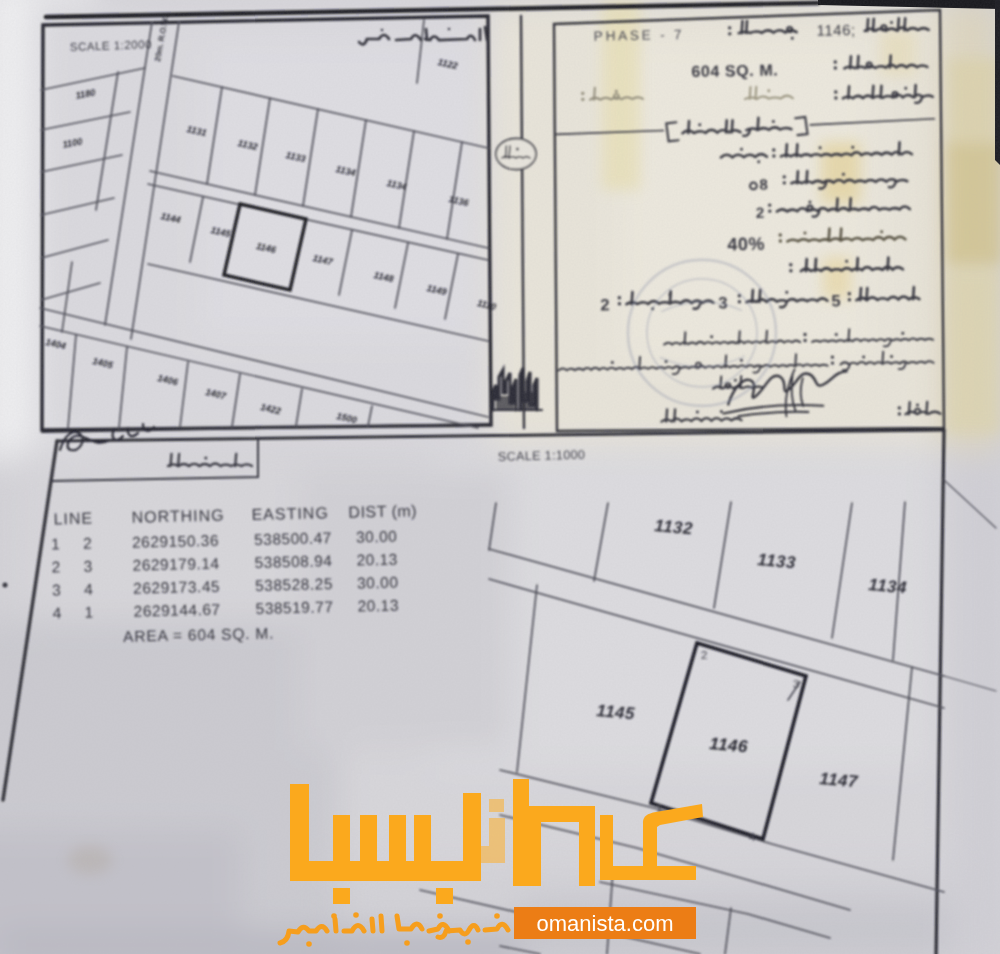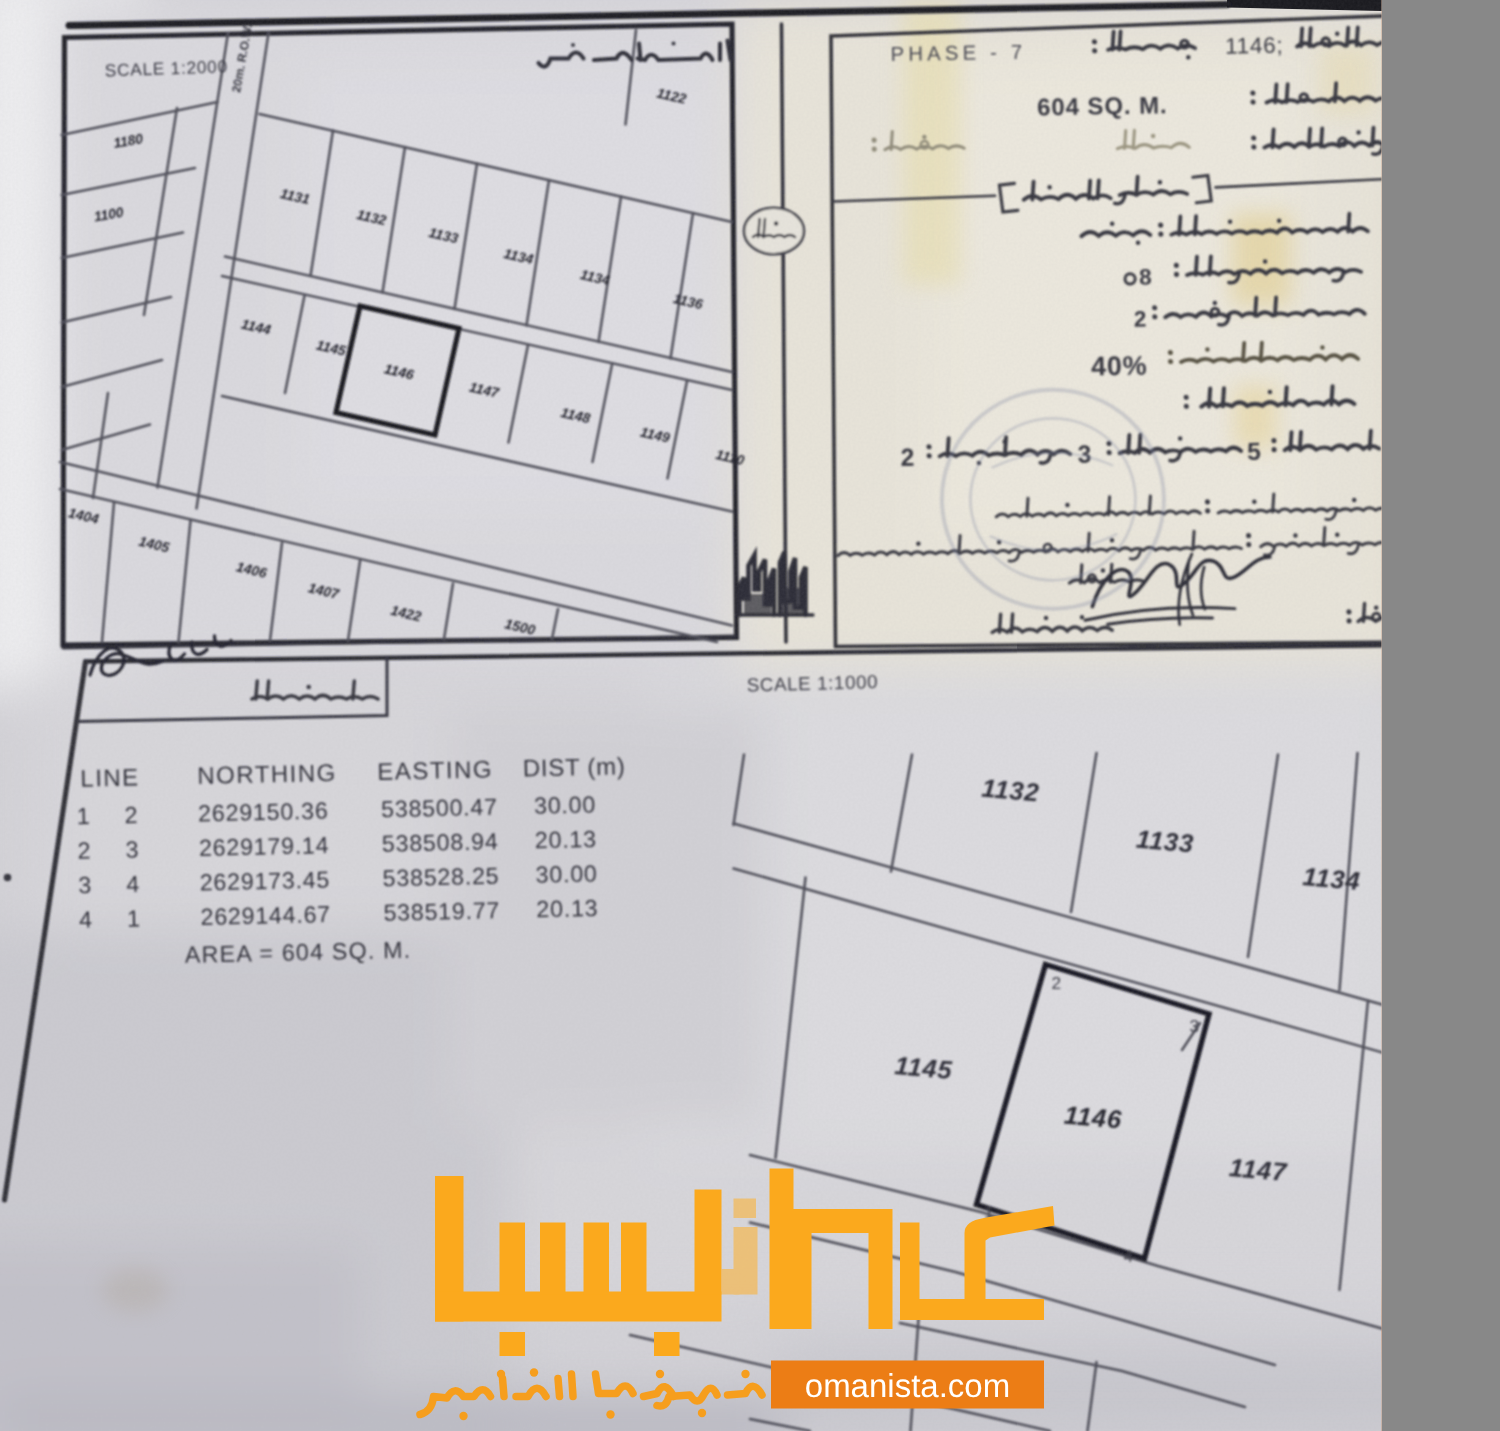--- a/index.html
+++ b/index.html
@@ -3,7 +3,7 @@
 <meta charset="utf-8">
 <style>
 html,body{margin:0;padding:0;background:#888}
-#c{position:relative;width:921px;height:954px;overflow:hidden;background:#f97316;font-family:"Liberation Sans",sans-serif}
+#c{position:relative;width:1000px;height:954px;overflow:hidden;background:#f97316;font-family:"Liberation Sans",sans-serif}
 svg{position:absolute;left:0;top:0}
 </style>
 </head>

